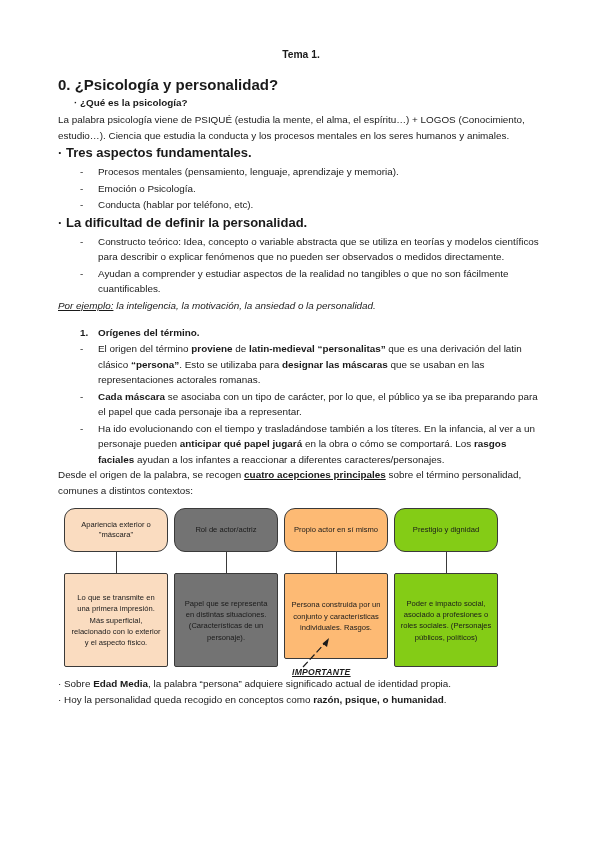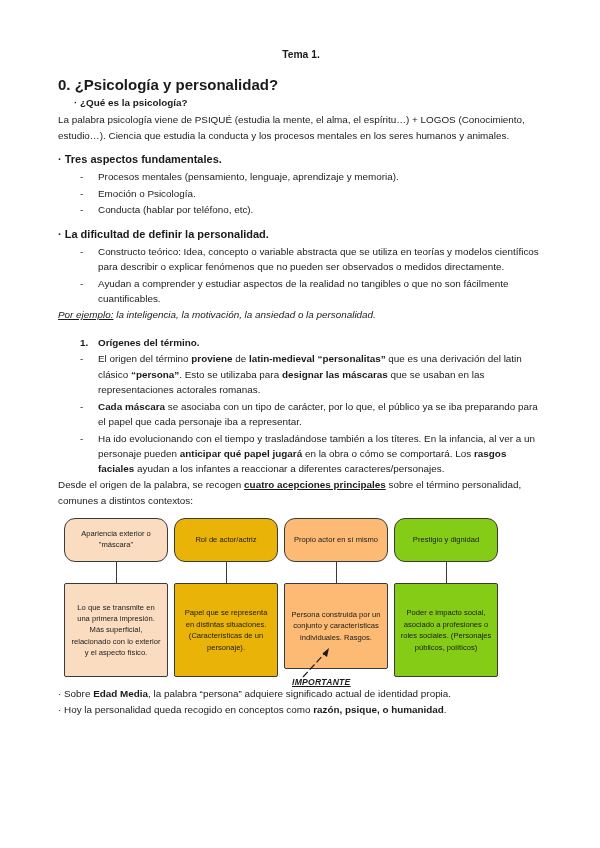--- a/index.html
+++ b/index.html
@@ -62,10 +62,10 @@
     text-align: left;
   }
   .bullet-head {
-    font-size: 11px;
-    font-weight: bold;
-    line-height: 1.55;
-    margin-top: 8px;
+    font-size: 13px;
+    font-weight: bold;
+    line-height: 1.55;
+    margin-top: 0;
   }
 
   ul.dash-list {

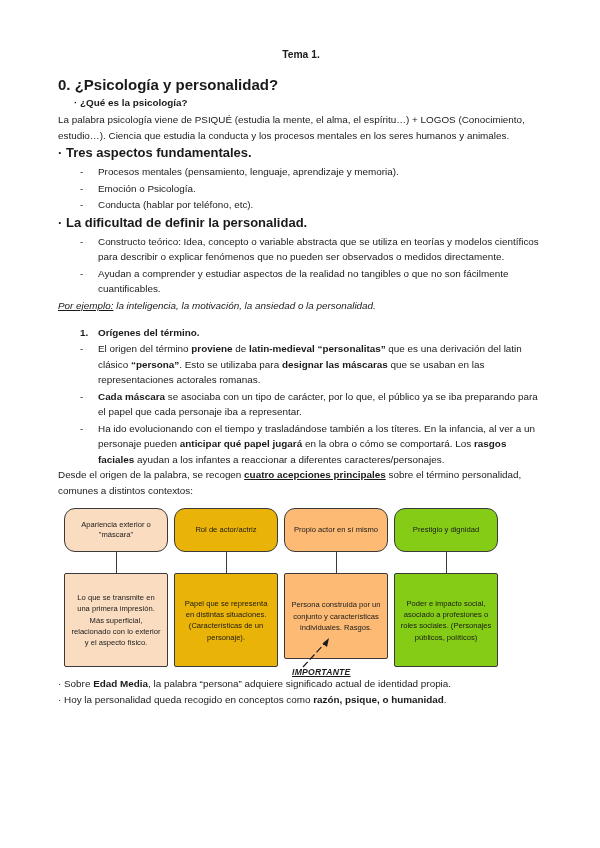--- a/index.html
+++ b/index.html
@@ -178,7 +178,7 @@
   .bottom-box.tall { min-height: 94px; }
 
   .c-peach  { background: #fadcc0; }
-  .c-blue   { background: #eab308; }
+  .c-blue   { background: #737373; }
   .c-green  { background: #fdba74; }
   .c-cream  { background: #84cc16; }
 

